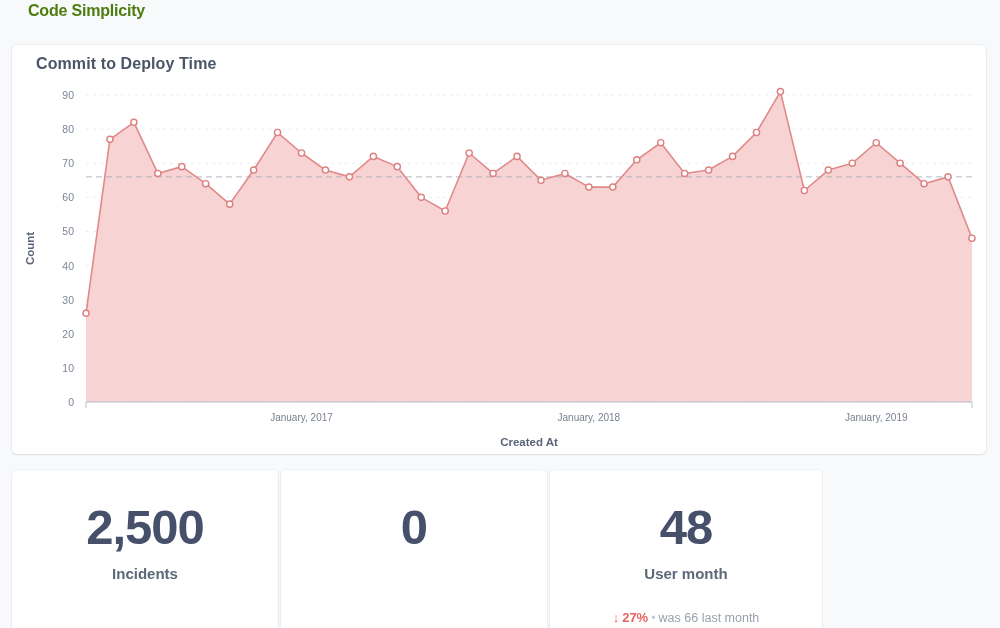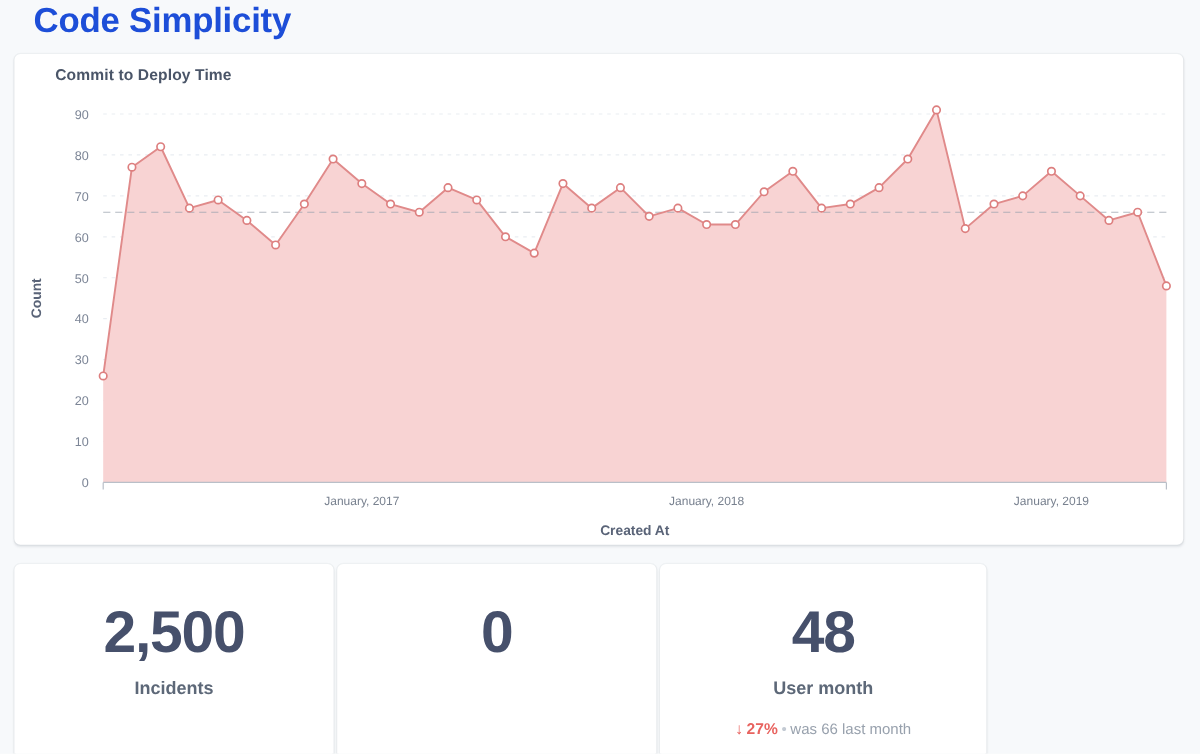--- a/index.html
+++ b/index.html
@@ -16,9 +16,9 @@
   .page-title {
     position: absolute;
     left: 28px; top: 2px;
-    font-size: 29px;
-    font-weight: bold;
-    color: #1d4ed8;
+    font-size: 16px;
+    font-weight: bold;
+    color: #4d7c0f;
     letter-spacing: -0.2px;
   }
 

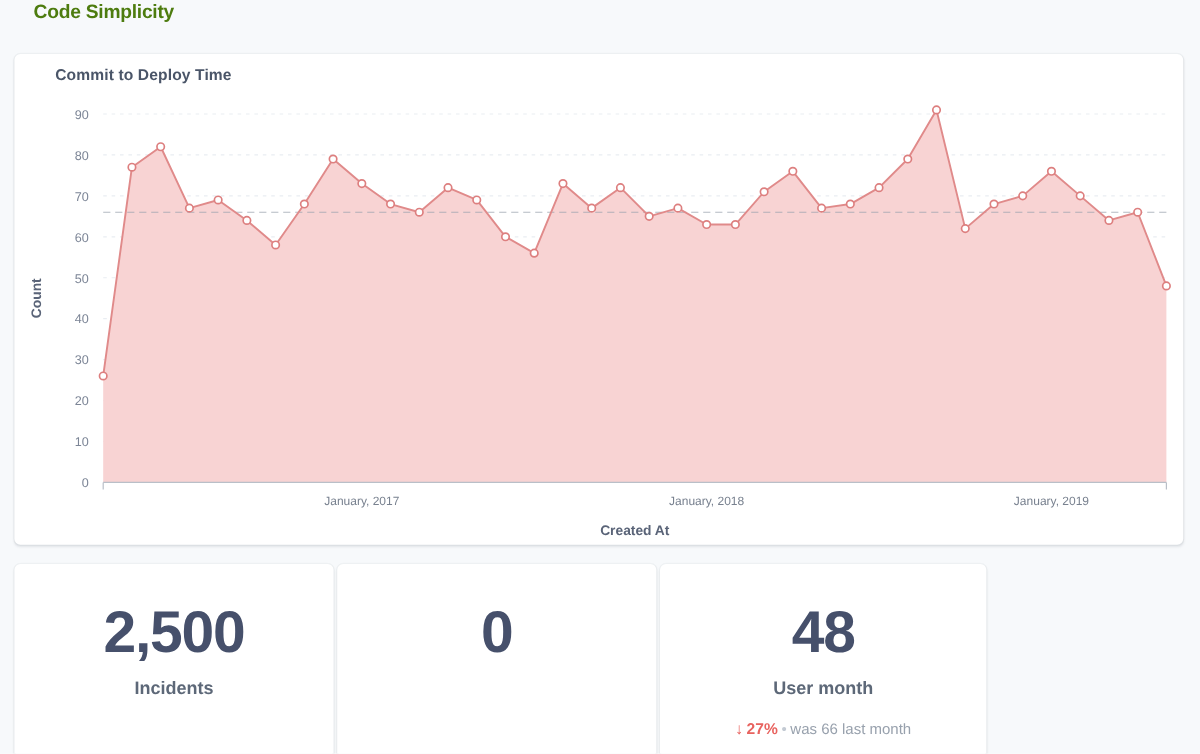--- a/index.html
+++ b/index.html
@@ -33,8 +33,8 @@
   }
   .chart-title {
     position: absolute;
-    left: 34px; top: 10px;
-    font-size: 13px;
+    left: 24px; top: 10px;
+    font-size: 16px;
     font-weight: bold;
     color: #4a5568;
     letter-spacing: 0.1px;

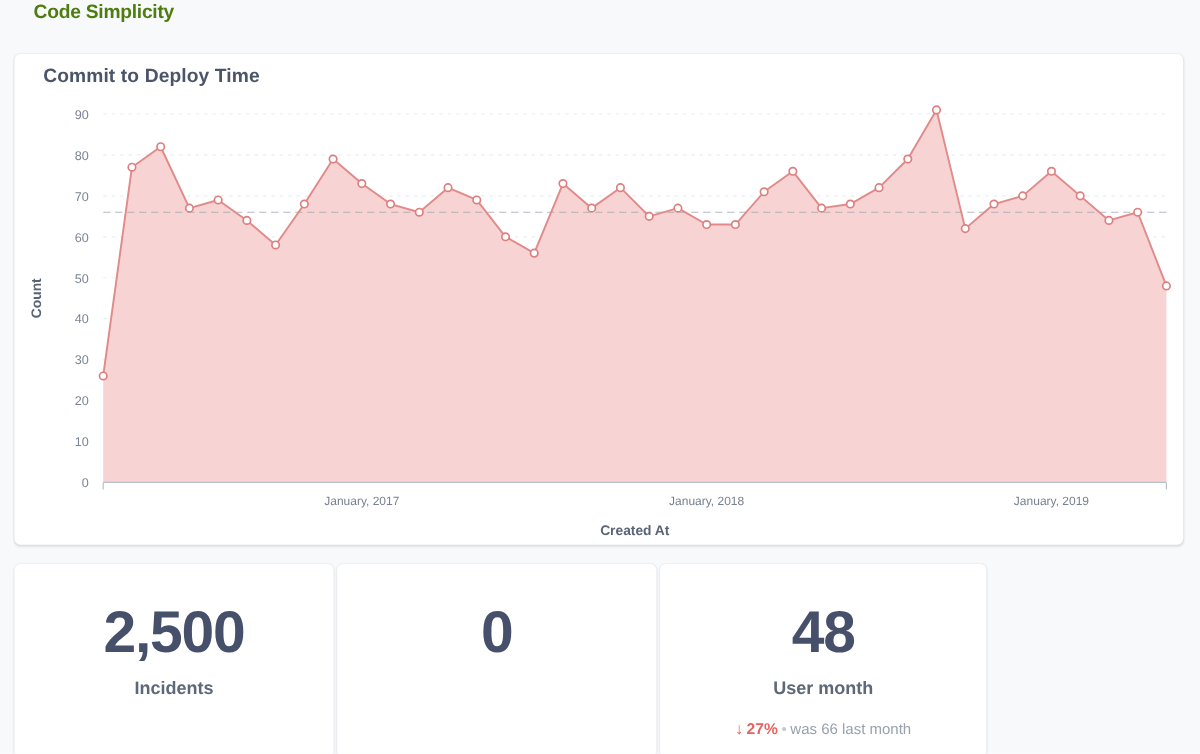--- a/index.html
+++ b/index.html
@@ -90,7 +90,7 @@
     color: #5d6878;
   }
   .stat-trend {
-    margin-top: 18px;
+    margin-top: 28px;
     font-size: 12.5px;
     color: #9aa3ae;
     white-space: nowrap;

